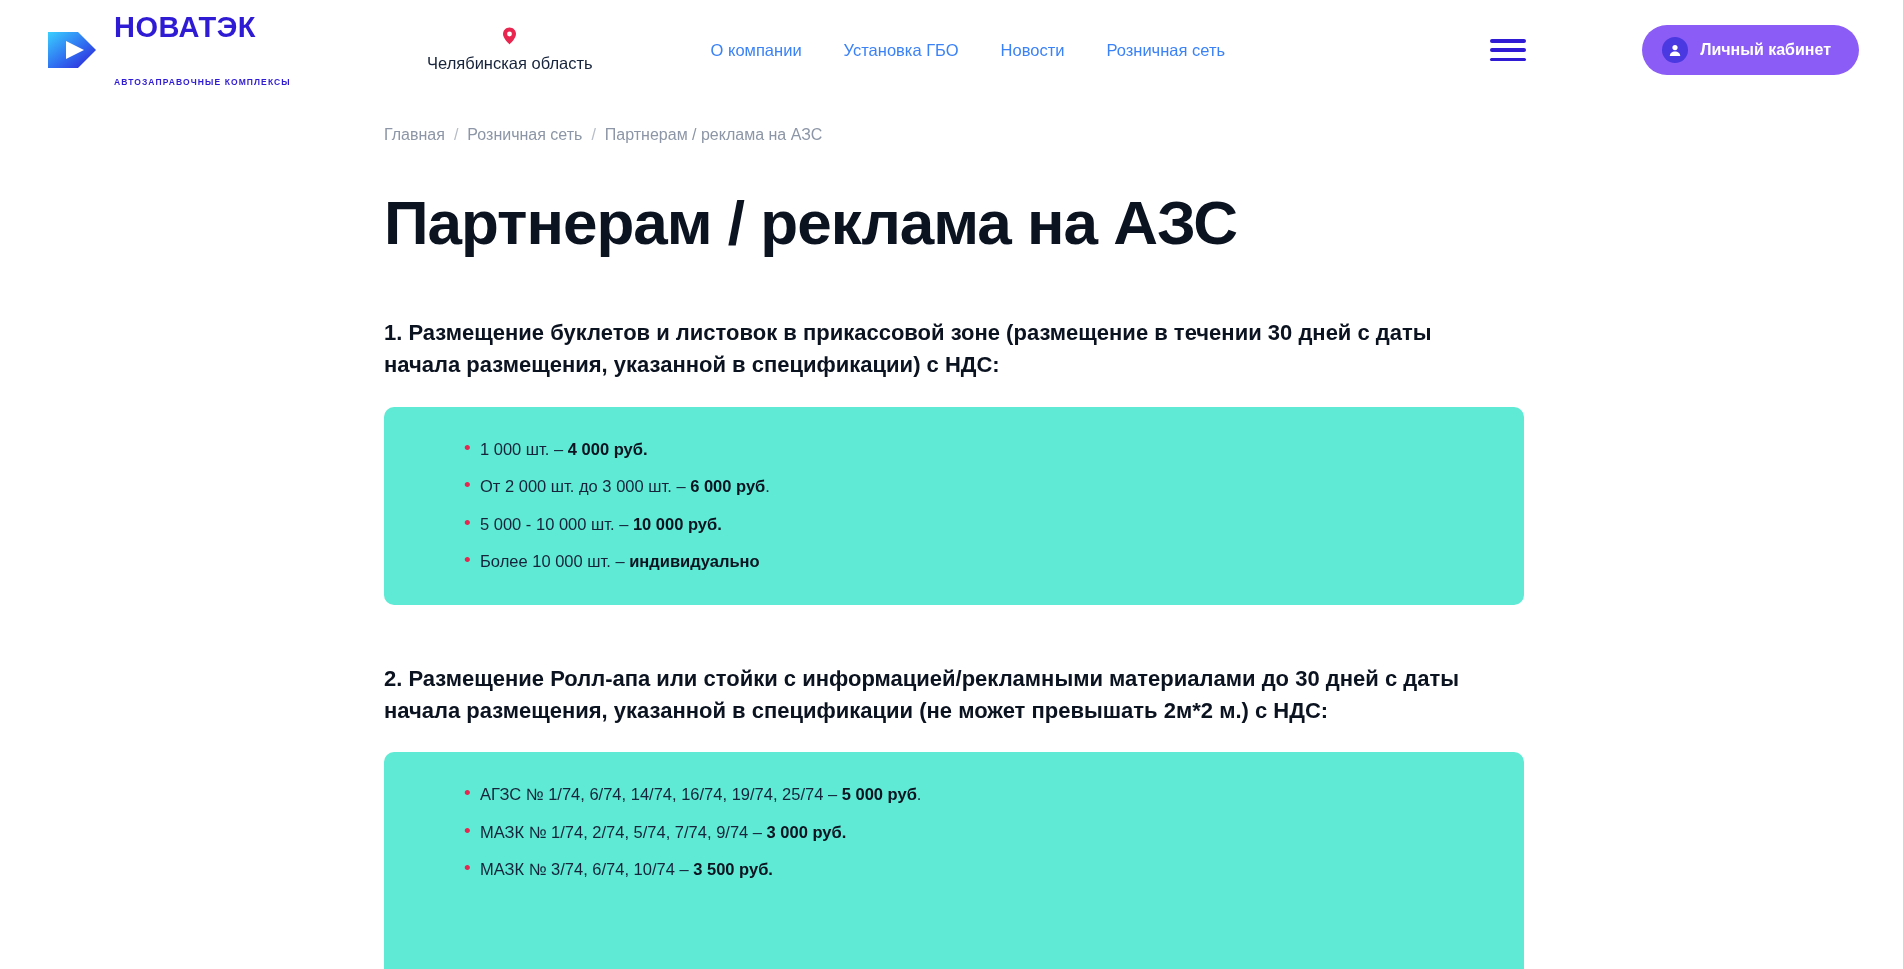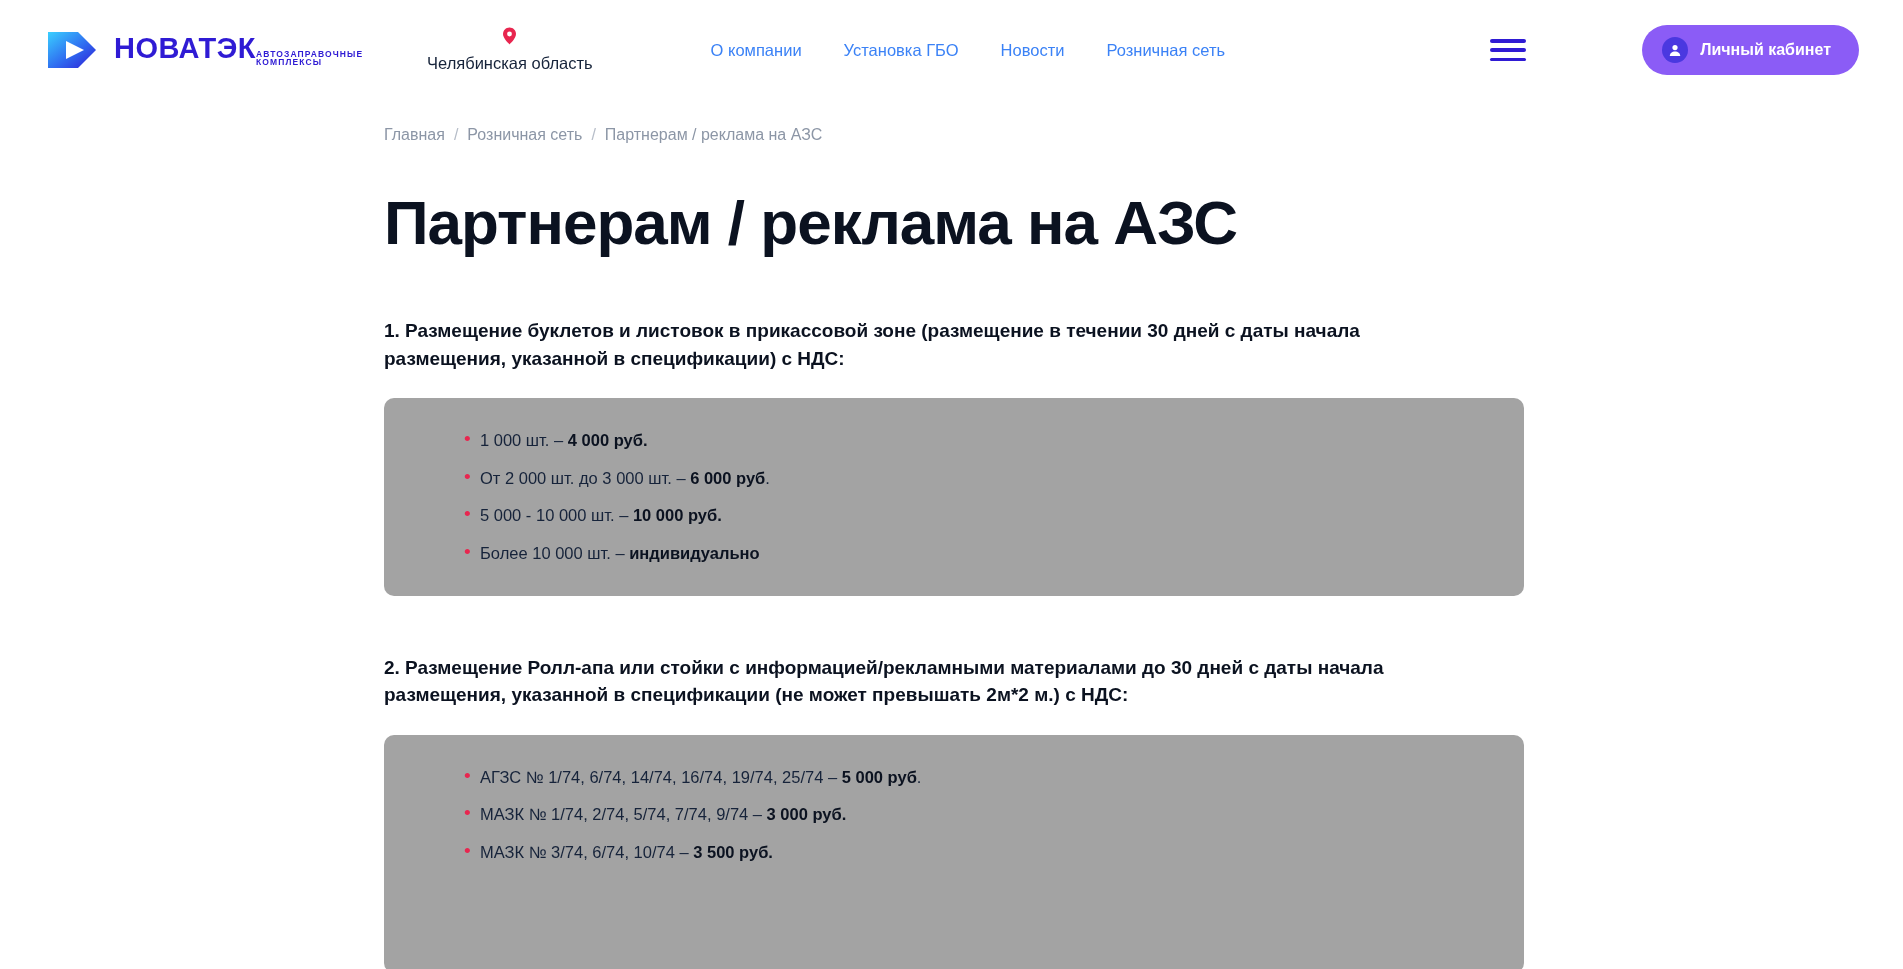--- a/index.html
+++ b/index.html
@@ -40,9 +40,10 @@
   }
   .logo-text-block {
     display: flex;
-    flex-direction: row;
+    flex-direction: column;
     justify-content: space-between;
     line-height: 1;
+    gap: 20px;
   }
   .logo-title {
     font-size: 29px;

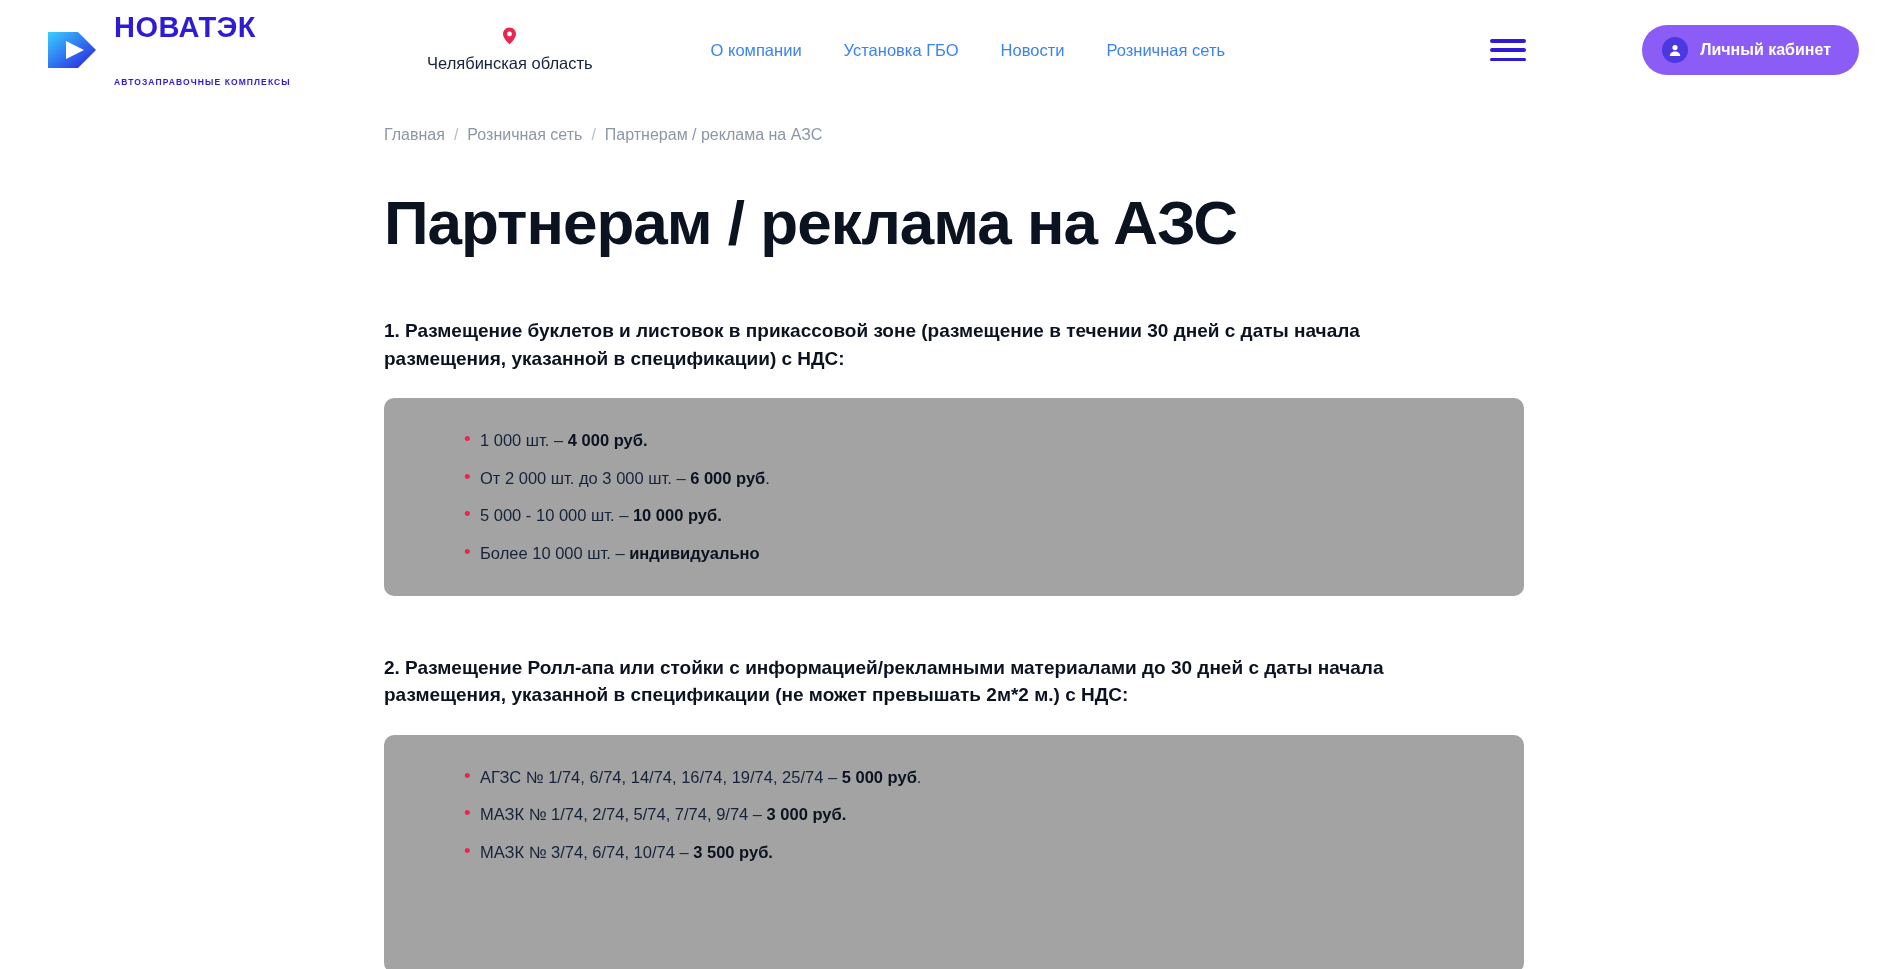--- a/index.html
+++ b/index.html
@@ -168,7 +168,7 @@
   }
 
   .section-intro {
-    font-size: 19px;
+    font-size: 22px;
     font-weight: 700;
     line-height: 1.45;
     color: #0b1220;

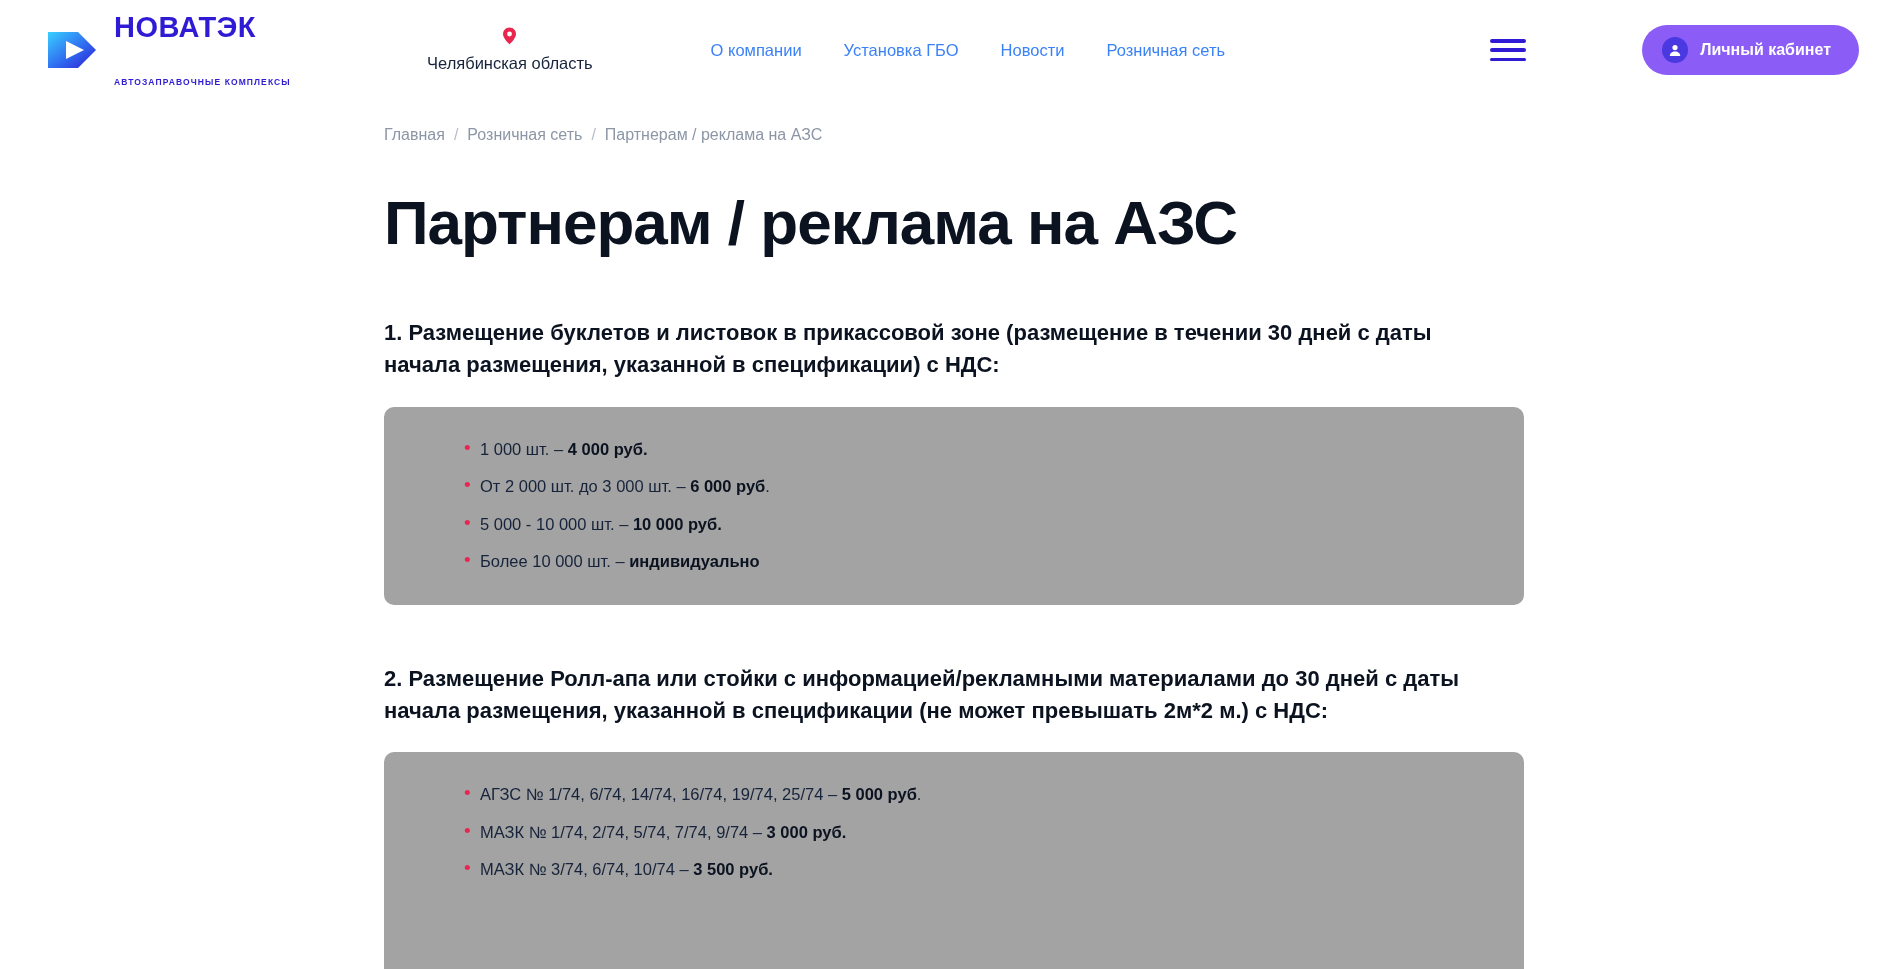--- a/index.html
+++ b/index.html
@@ -177,7 +177,7 @@
   }
 
   .price-card {
-    background: #a3a3a3;
+    background: #5eead4;
     border-radius: 10px;
     width: 1140px;
     margin-top: 26px;

